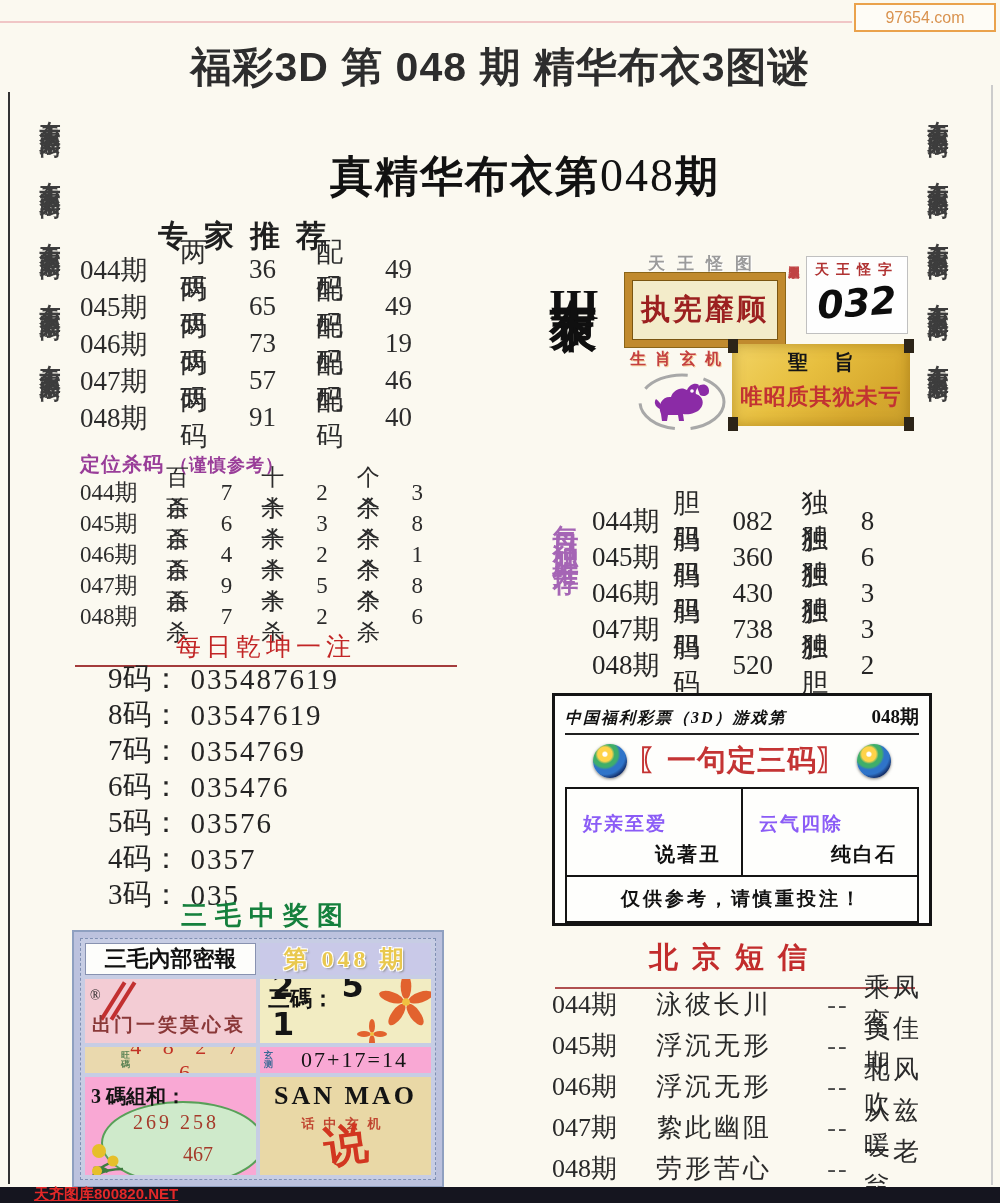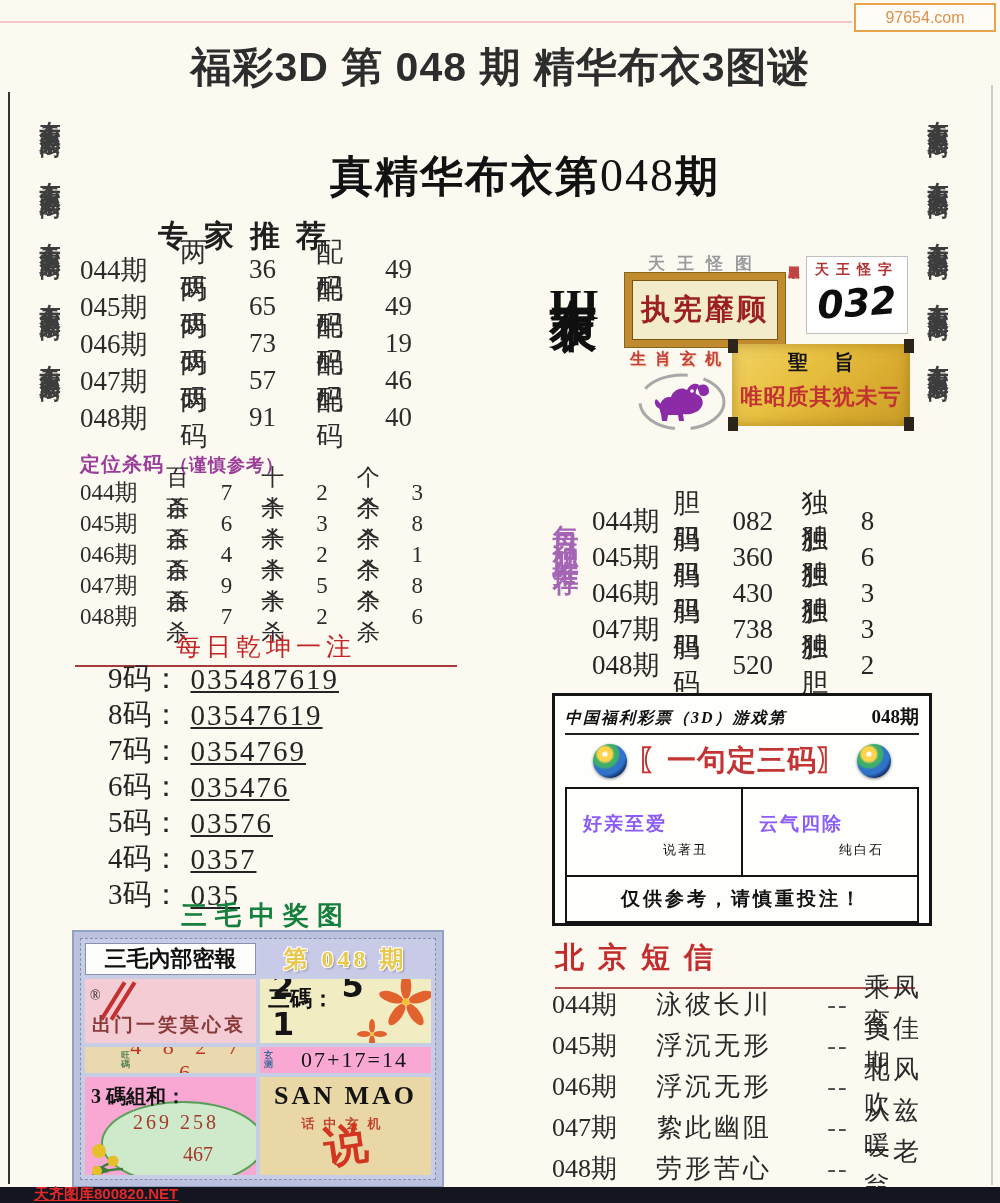--- a/index.html
+++ b/index.html
@@ -54,7 +54,7 @@
   .qk-rows { position:absolute; top:661px; left:108px; }
   .q-row { display:flex; align-items:center; height:36px; font-size:29px; color:#242424; }
   .q-row .ql { margin-right:10px; }
-  .q-row .qv { letter-spacing:2px;text-decoration:underline; }
+  .q-row .qv { letter-spacing:2px; }
 
   
   .sm-title-wrap { position:absolute; top:898px; left:75px; width:382px; text-align:center; }

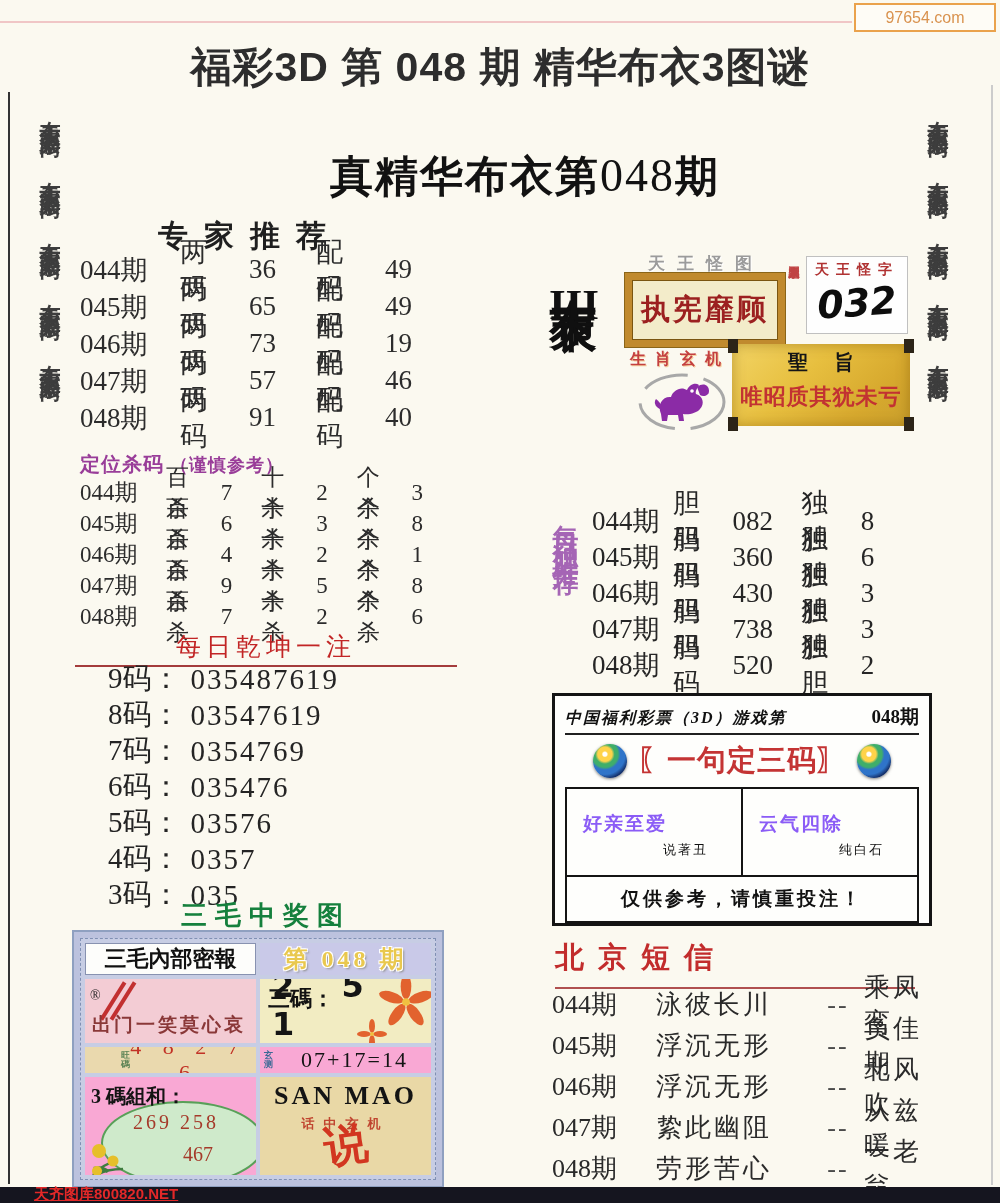--- a/index.html
+++ b/index.html
@@ -164,7 +164,7 @@
   .yiju-col { flex:1; position:relative; }
   .yiju-col-left { border-right:2px solid #141414; }
   .yiju-l1 { position:absolute; left:16px; top:22px; font-weight:bold; font-size:19px; letter-spacing:2px; color:#8b5cf6; }
-  .yiju-l2 { position:absolute; left:88px; top:52px; font-weight:normal; font-size:13px; letter-spacing:2px; color:#111;margin-left:8px; }
+  .yiju-l2 { position:absolute; left:88px; top:52px; font-weight:bold; font-size:20px; letter-spacing:2px; color:#111; }
   .yiju-note { text-align:center; font-weight:bold; font-size:19px; letter-spacing:3px; color:#111; padding:9px 0; }
 
   

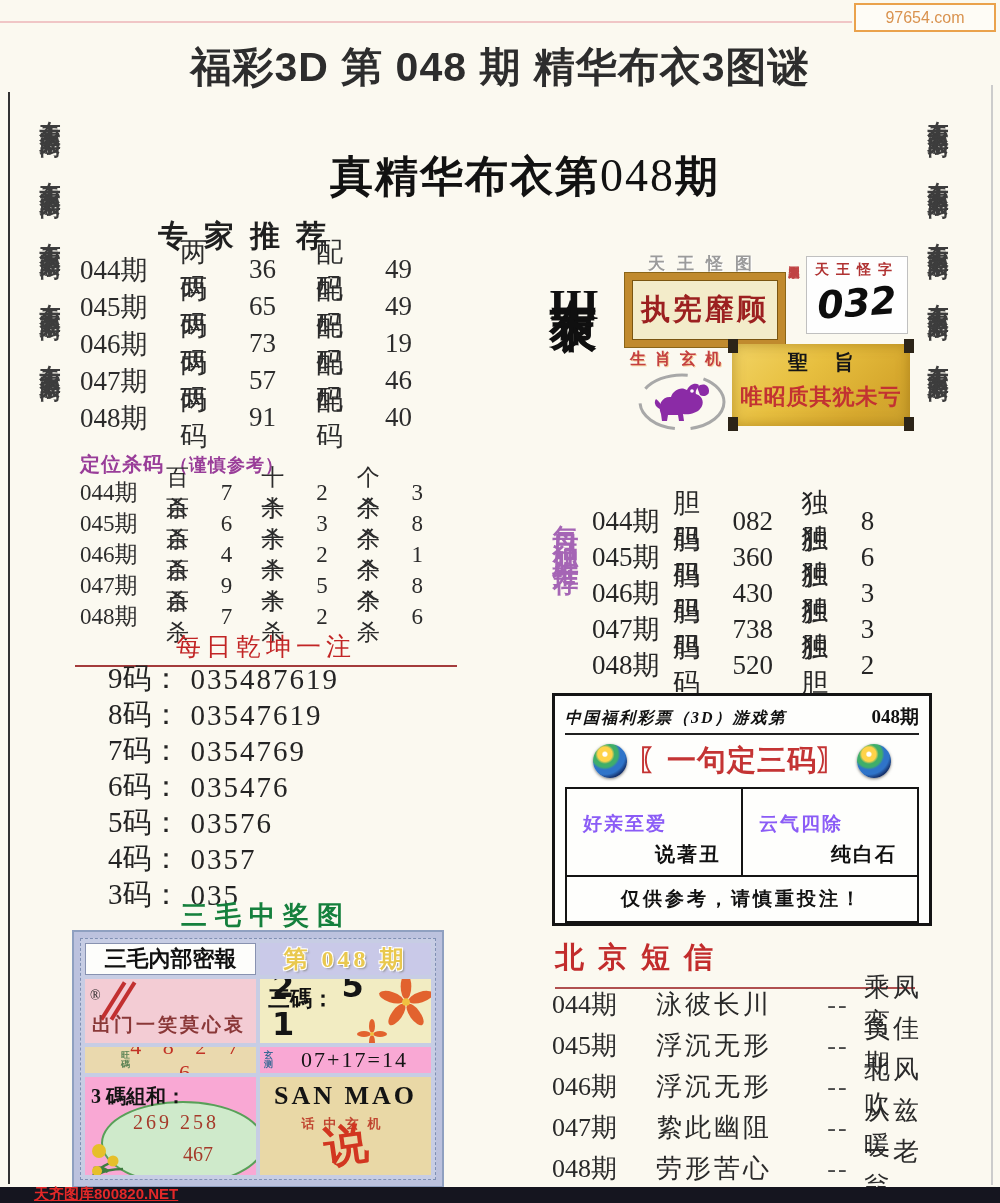--- a/index.html
+++ b/index.html
@@ -168,7 +168,7 @@
   .yiju-note { text-align:center; font-weight:bold; font-size:19px; letter-spacing:3px; color:#111; padding:9px 0; }
 
   
-  .bj-title-wrap { position:absolute; top:938px; left:555px; width:360px; text-align:left;
+  .bj-title-wrap { position:absolute; top:938px; left:555px; width:360px; text-align:center;
                    border-bottom:2px solid #b05050; padding-bottom:9px; }
   .bj-title { color:#c22c2c; font-weight:bold; font-size:29px; letter-spacing:14px; }
   .bj-rows { position:absolute; top:984px; left:552px; width:378px; }

